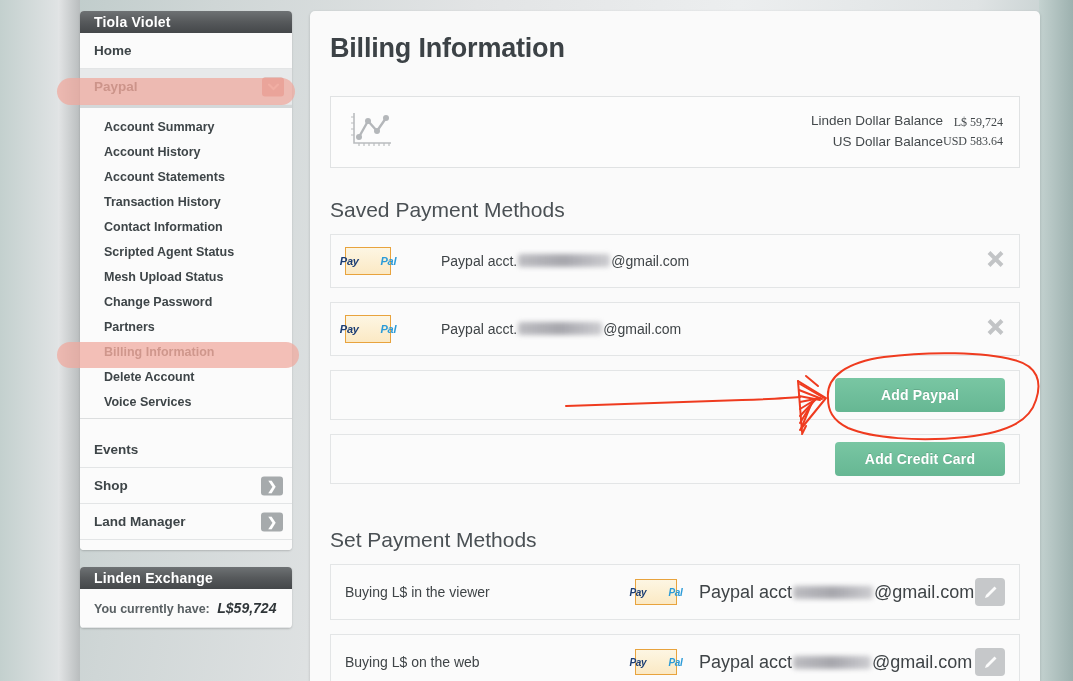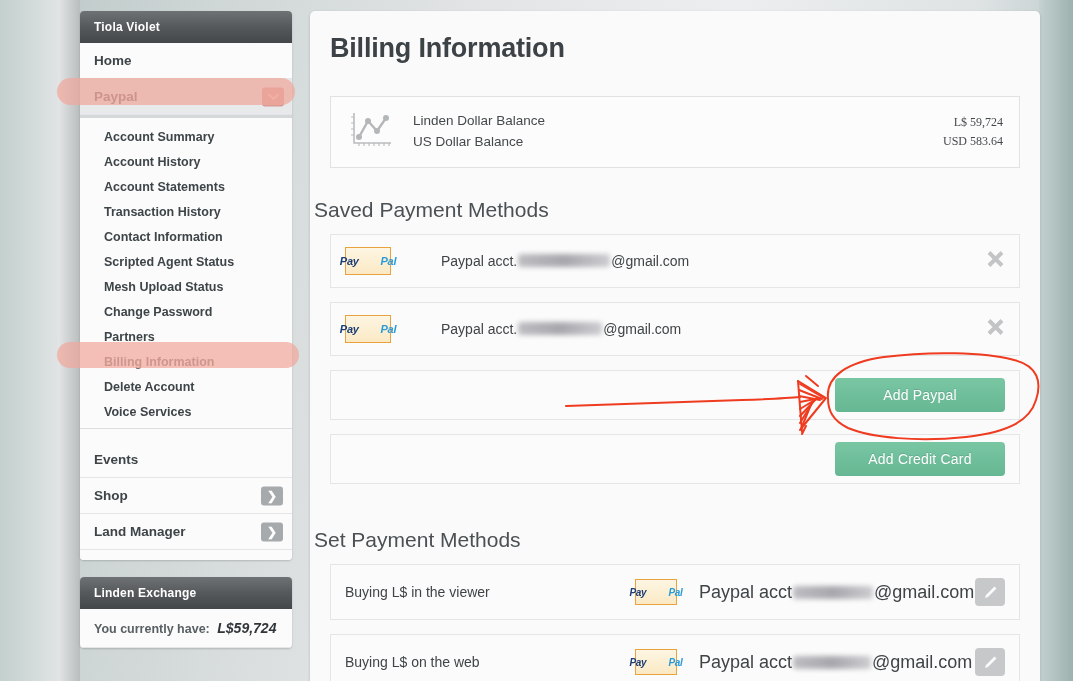--- a/index.html
+++ b/index.html
@@ -36,9 +36,9 @@
   .panel-head {
     background: linear-gradient(180deg, #6e7274 0%, #56595b 50%, #44474a 100%);
     color: #ffffff;
-    font-size: 12px;
-    font-weight: bold;
-    padding: 9px 14px;
+    font-size: 14px;
+    font-weight: bold;
+    padding: 3px 14px;
     letter-spacing: .2px;
   }
   .nav-item {

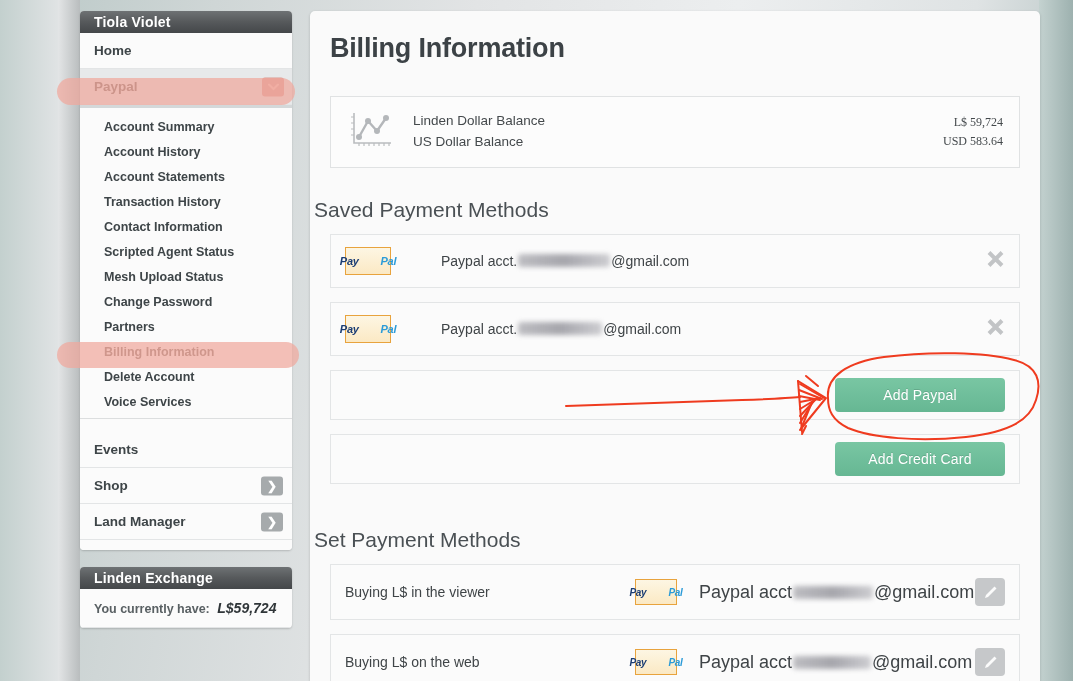--- a/index.html
+++ b/index.html
@@ -141,7 +141,7 @@
     padding: 12px 16px;
   }
   .chart-icon { width: 52px; flex: 0 0 52px; }
-  .balance-labels { flex: 1; font-size: 13.5px; color: #44494c; line-height: 1.55; padding-left: 14px;}
+  .balance-labels { flex: 1; font-size: 13.5px; color: #44494c; line-height: 1.55; padding-left: 14px; text-align: right;}
   .balance-values { text-align: right; font-size: 12px; color: #44494c; line-height: 1.55; font-family: Liberation Serif, serif; }
 
   .section-title {

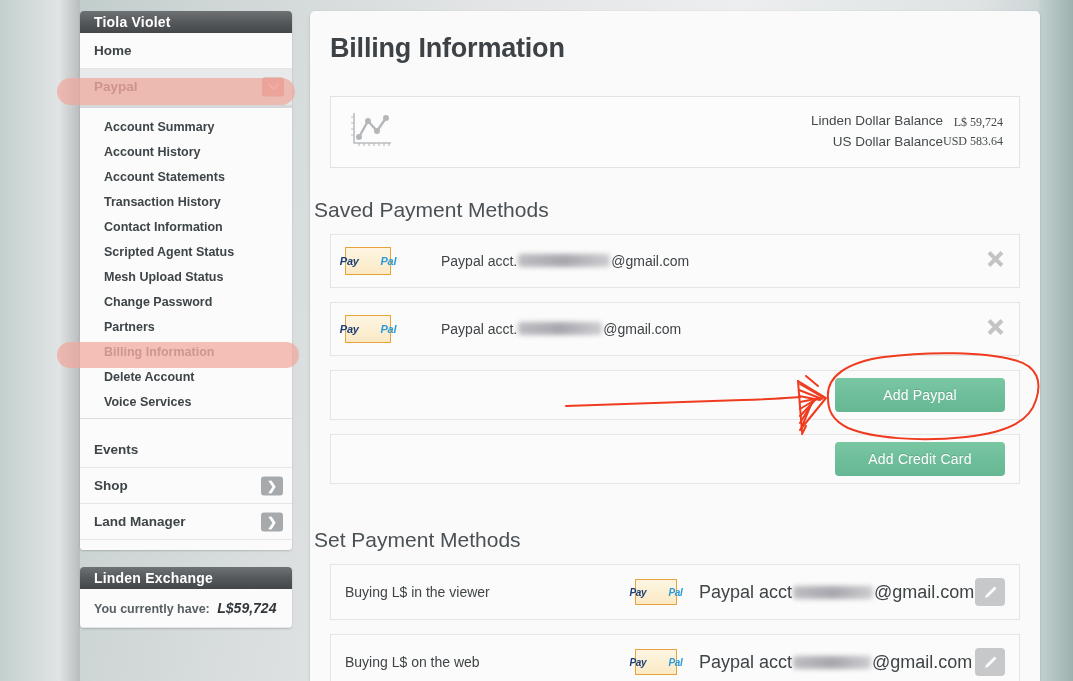--- a/index.html
+++ b/index.html
@@ -147,7 +147,7 @@
   .section-title {
     font-size: 21px;
     color: #4a5054;
-    padding: 30px 20px 12px 4px;
+    padding: 30px 20px 12px 20px;
     font-weight: normal;
   }
   .row-card {

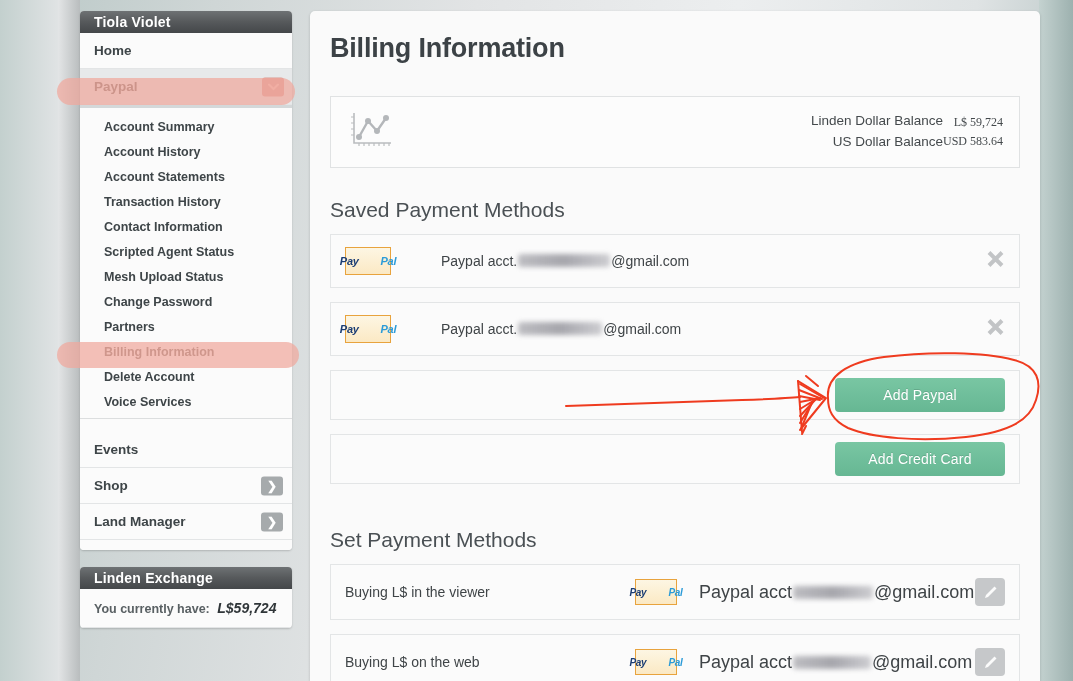--- a/index.html
+++ b/index.html
@@ -197,7 +197,7 @@
     background: linear-gradient(180deg,#79c6a3,#66b793);
     color: #ffffff;
     font-size: 14px;
-    font-weight: normal;
+    font-weight: bold;
     border: none;
     border-radius: 4px;
     padding: 9px 0;

